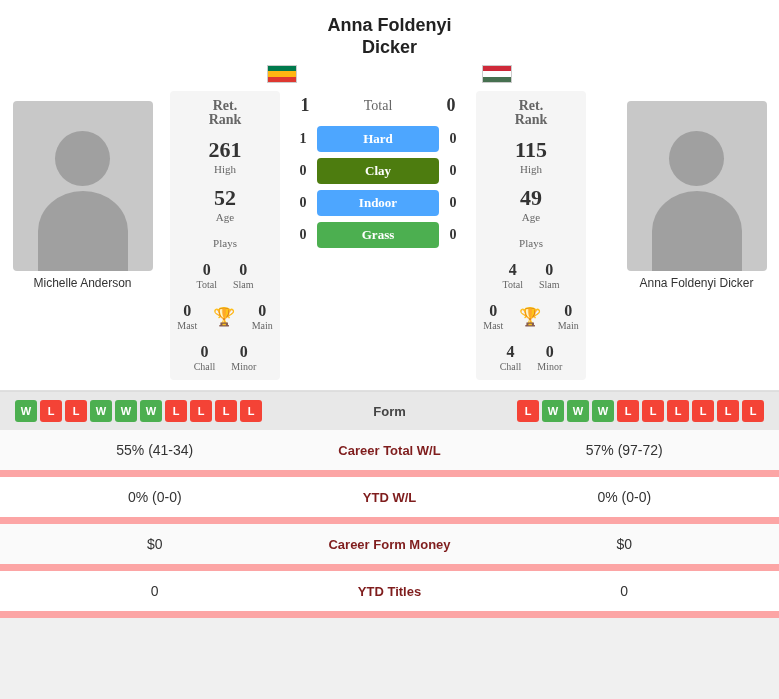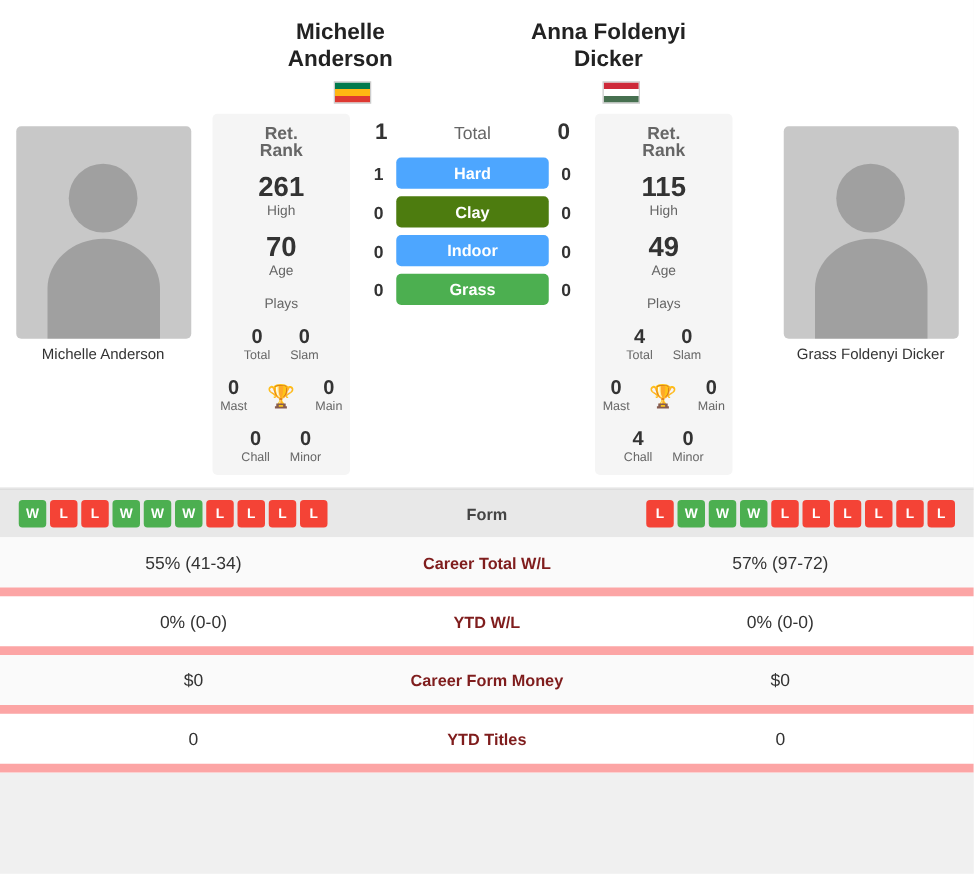--- a/index.html
+++ b/index.html
@@ -344,7 +344,6 @@
     <div class="center-section">
 
       <div class="player-names-row">
-        <div class="player-name-top">Michelle<br>Anderson</div>
         <div class="player-name-top">Anna Foldenyi<br>Dicker</div>
       </div>
 

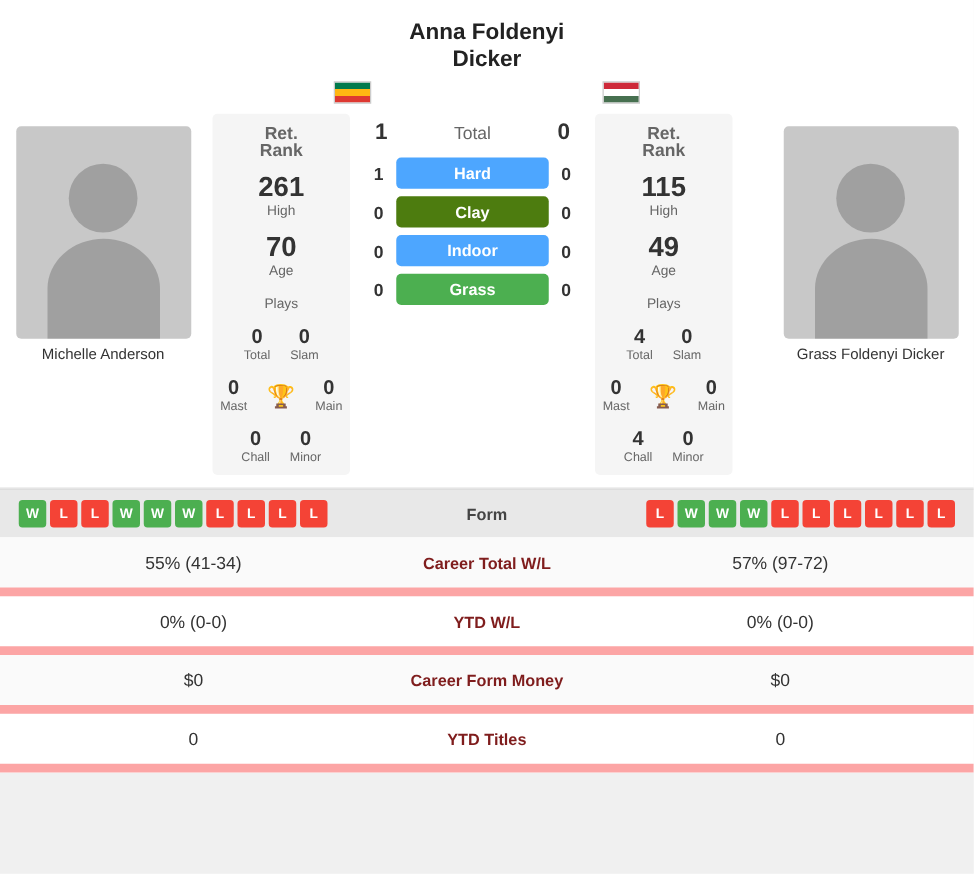--- a/index.html
+++ b/index.html
@@ -122,6 +122,7 @@
       width: 100%;
       gap: 8px;
       padding: 0 5px;
+      font-family: Liberation Serif, serif;
     }
 
     .player-stats-col {

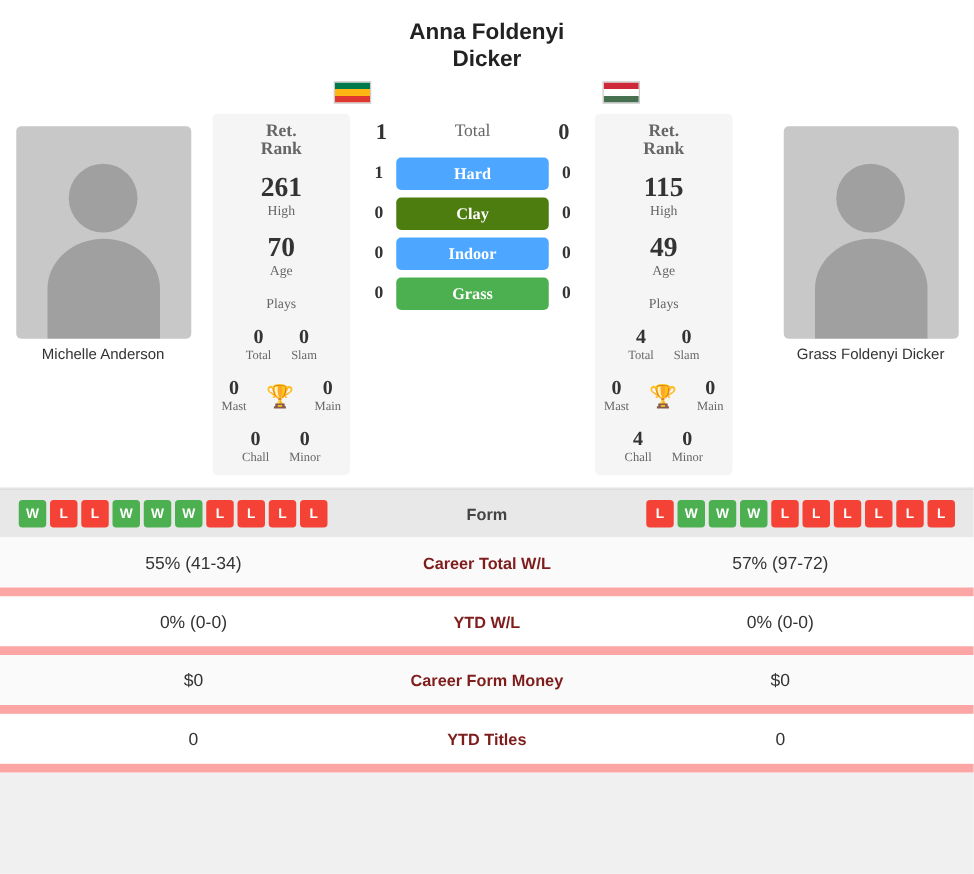--- a/index.html
+++ b/index.html
@@ -364,7 +364,7 @@
             <div class="stat-label">High</div>
           </div>
           <div class="stat-item">
-            <div class="stat-value">70</div>
+            <div class="stat-value">52</div>
             <div class="stat-label">Age</div>
           </div>
           <div class="stat-item">

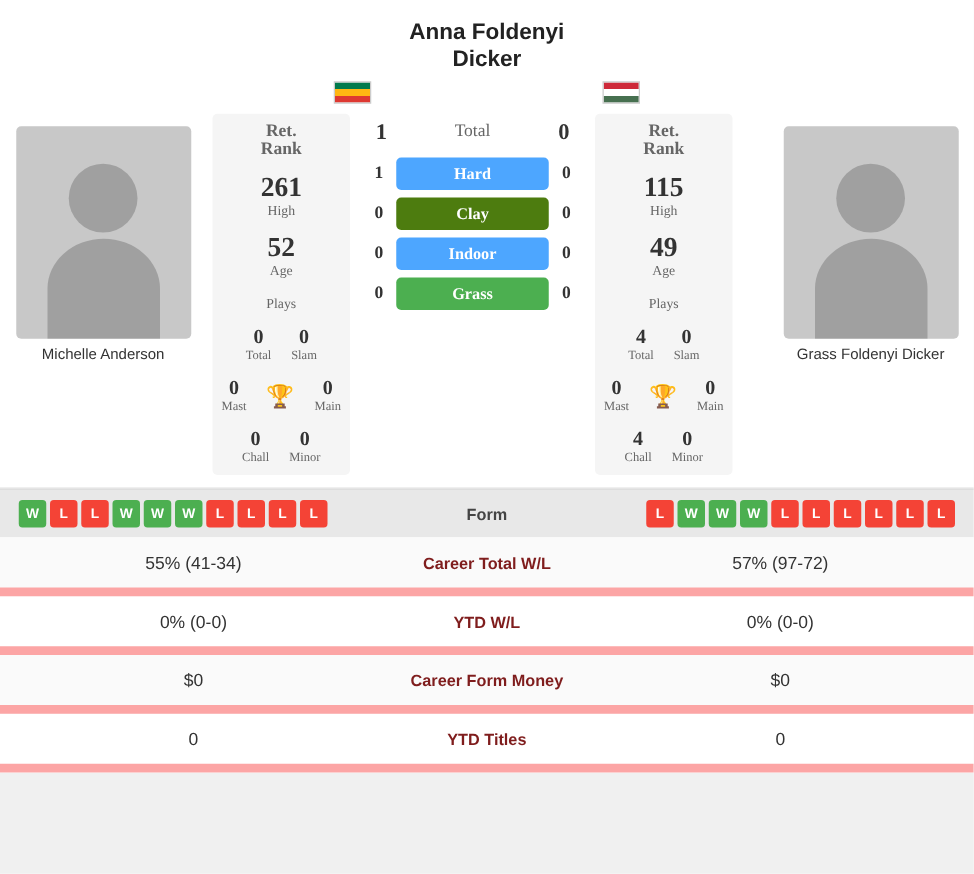--- a/index.html
+++ b/index.html
@@ -487,7 +487,7 @@
         <div class="avatar-head"></div>
         <div class="avatar-body"></div>
       </div>
-      <div class="player-name-label">Grass Foldenyi Dicker</div>
+      <div class="player-name-label">Anna Foldenyi Dicker</div>
     </div>
 
   </div>

